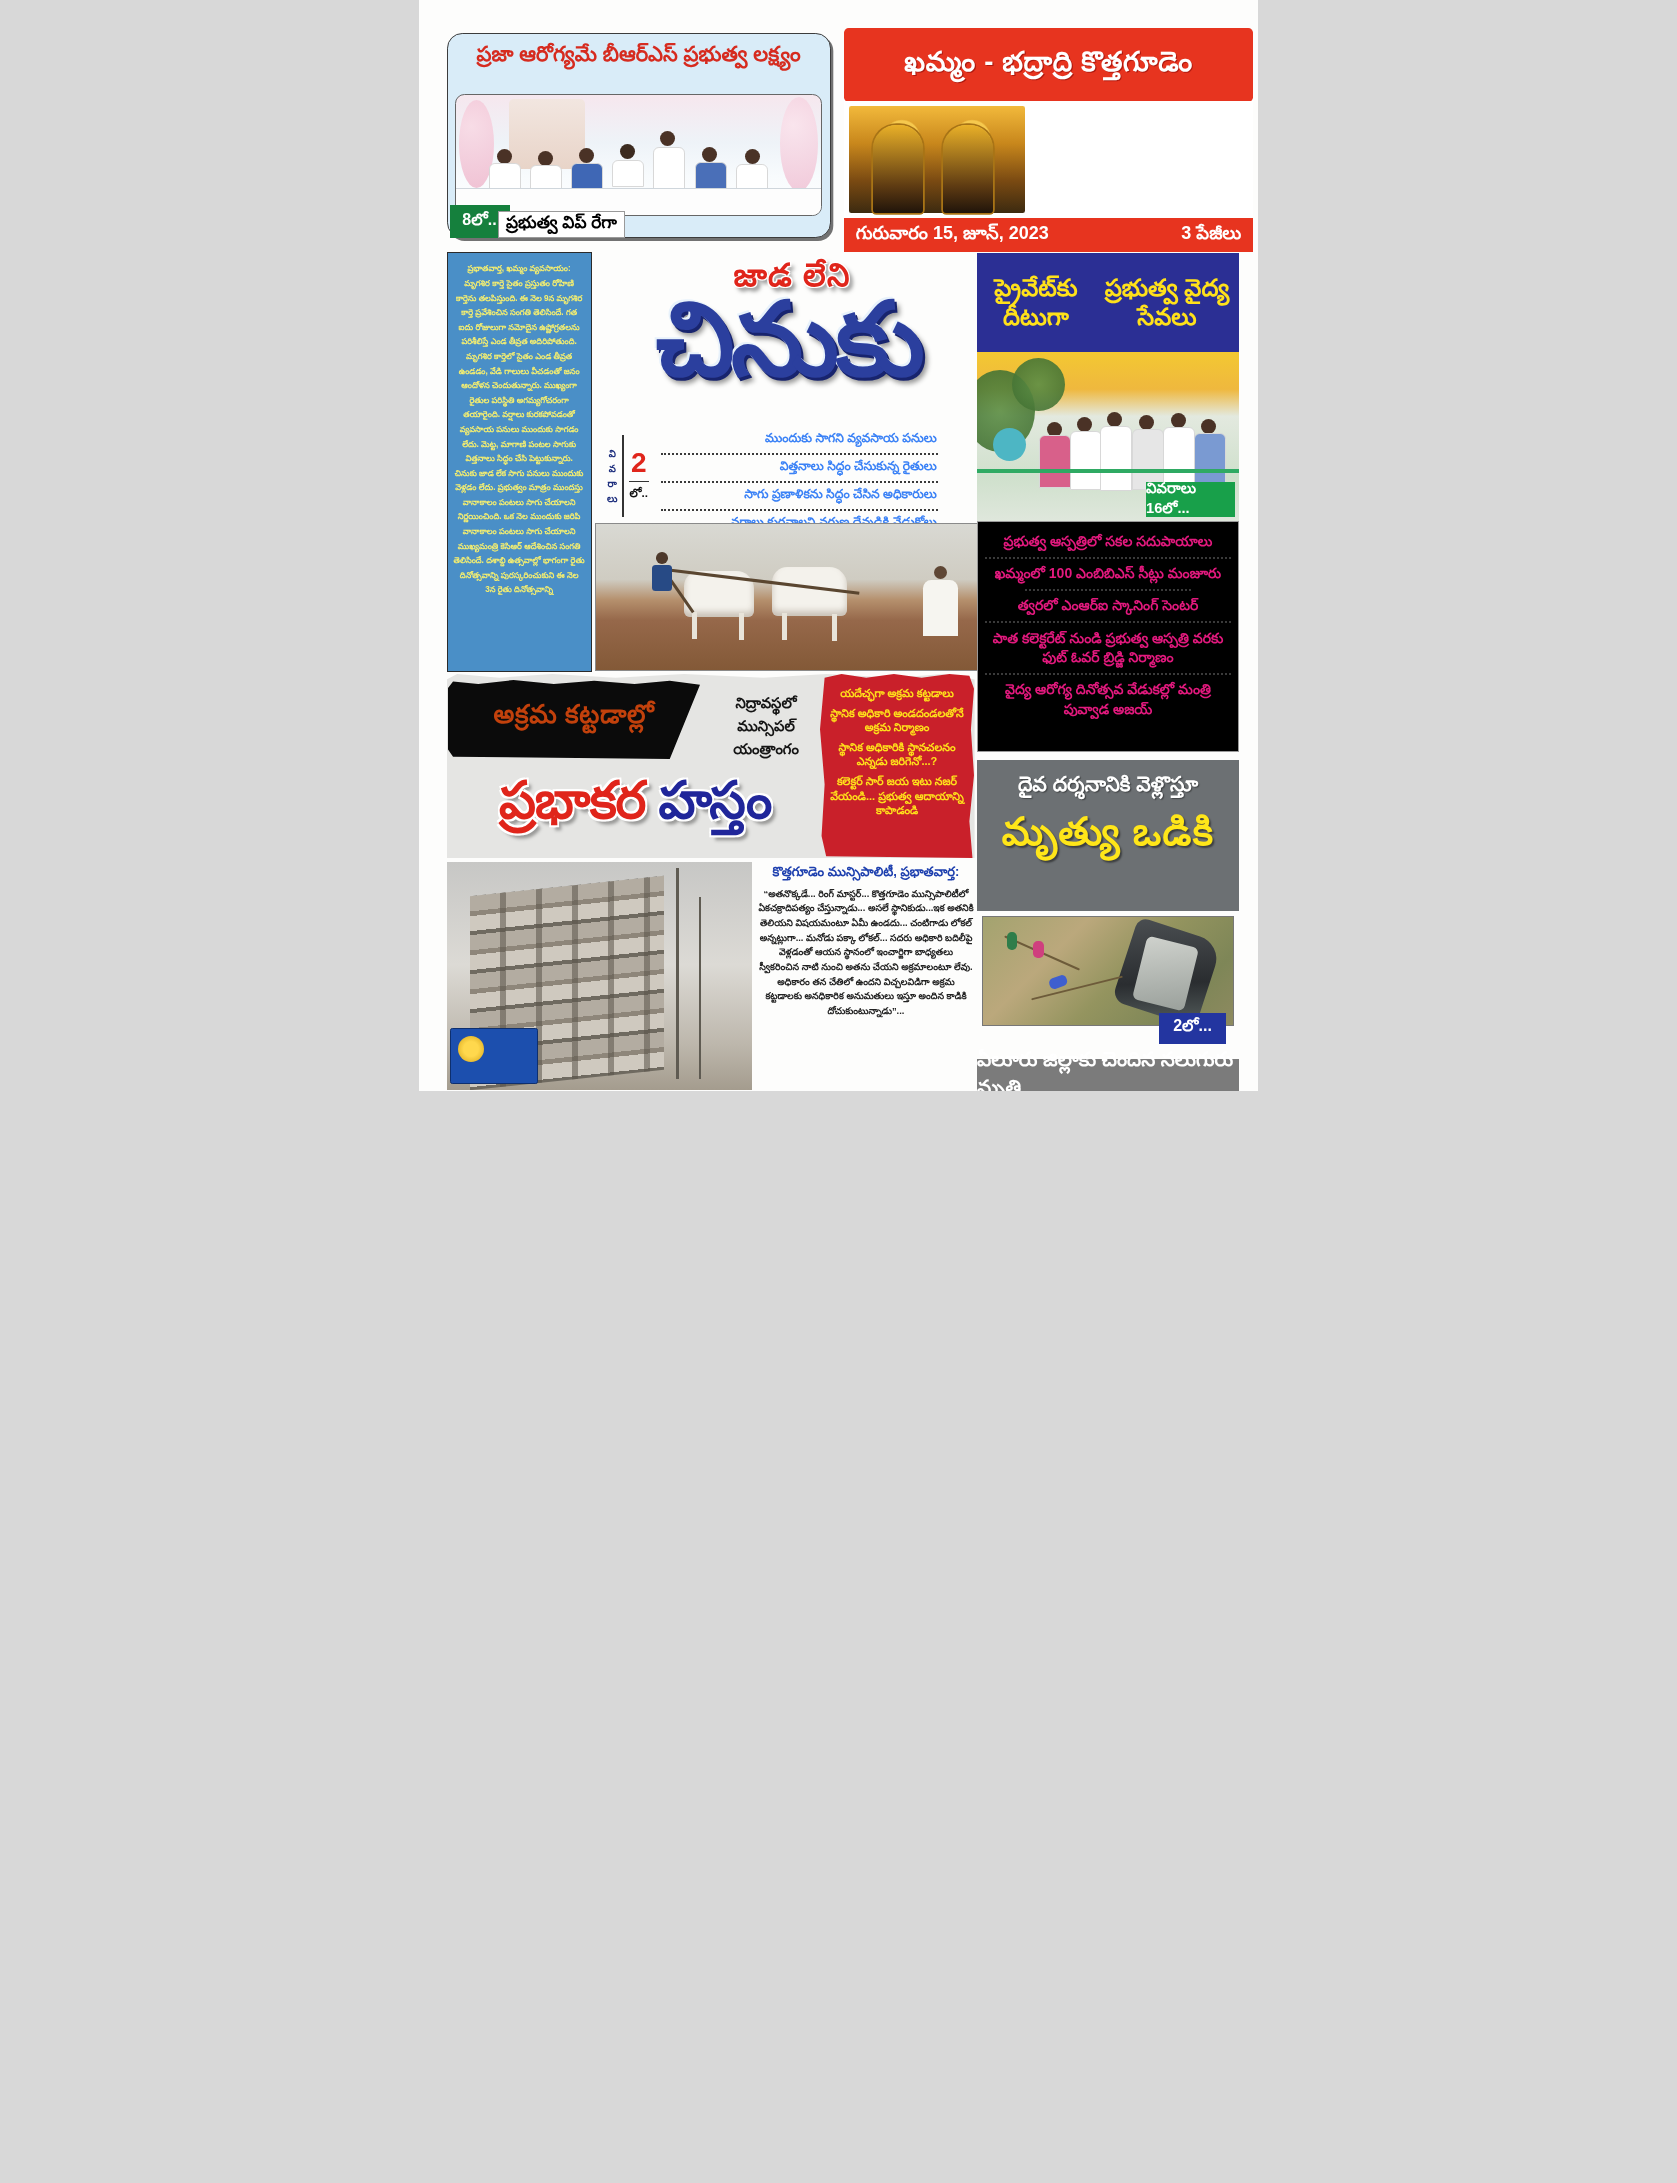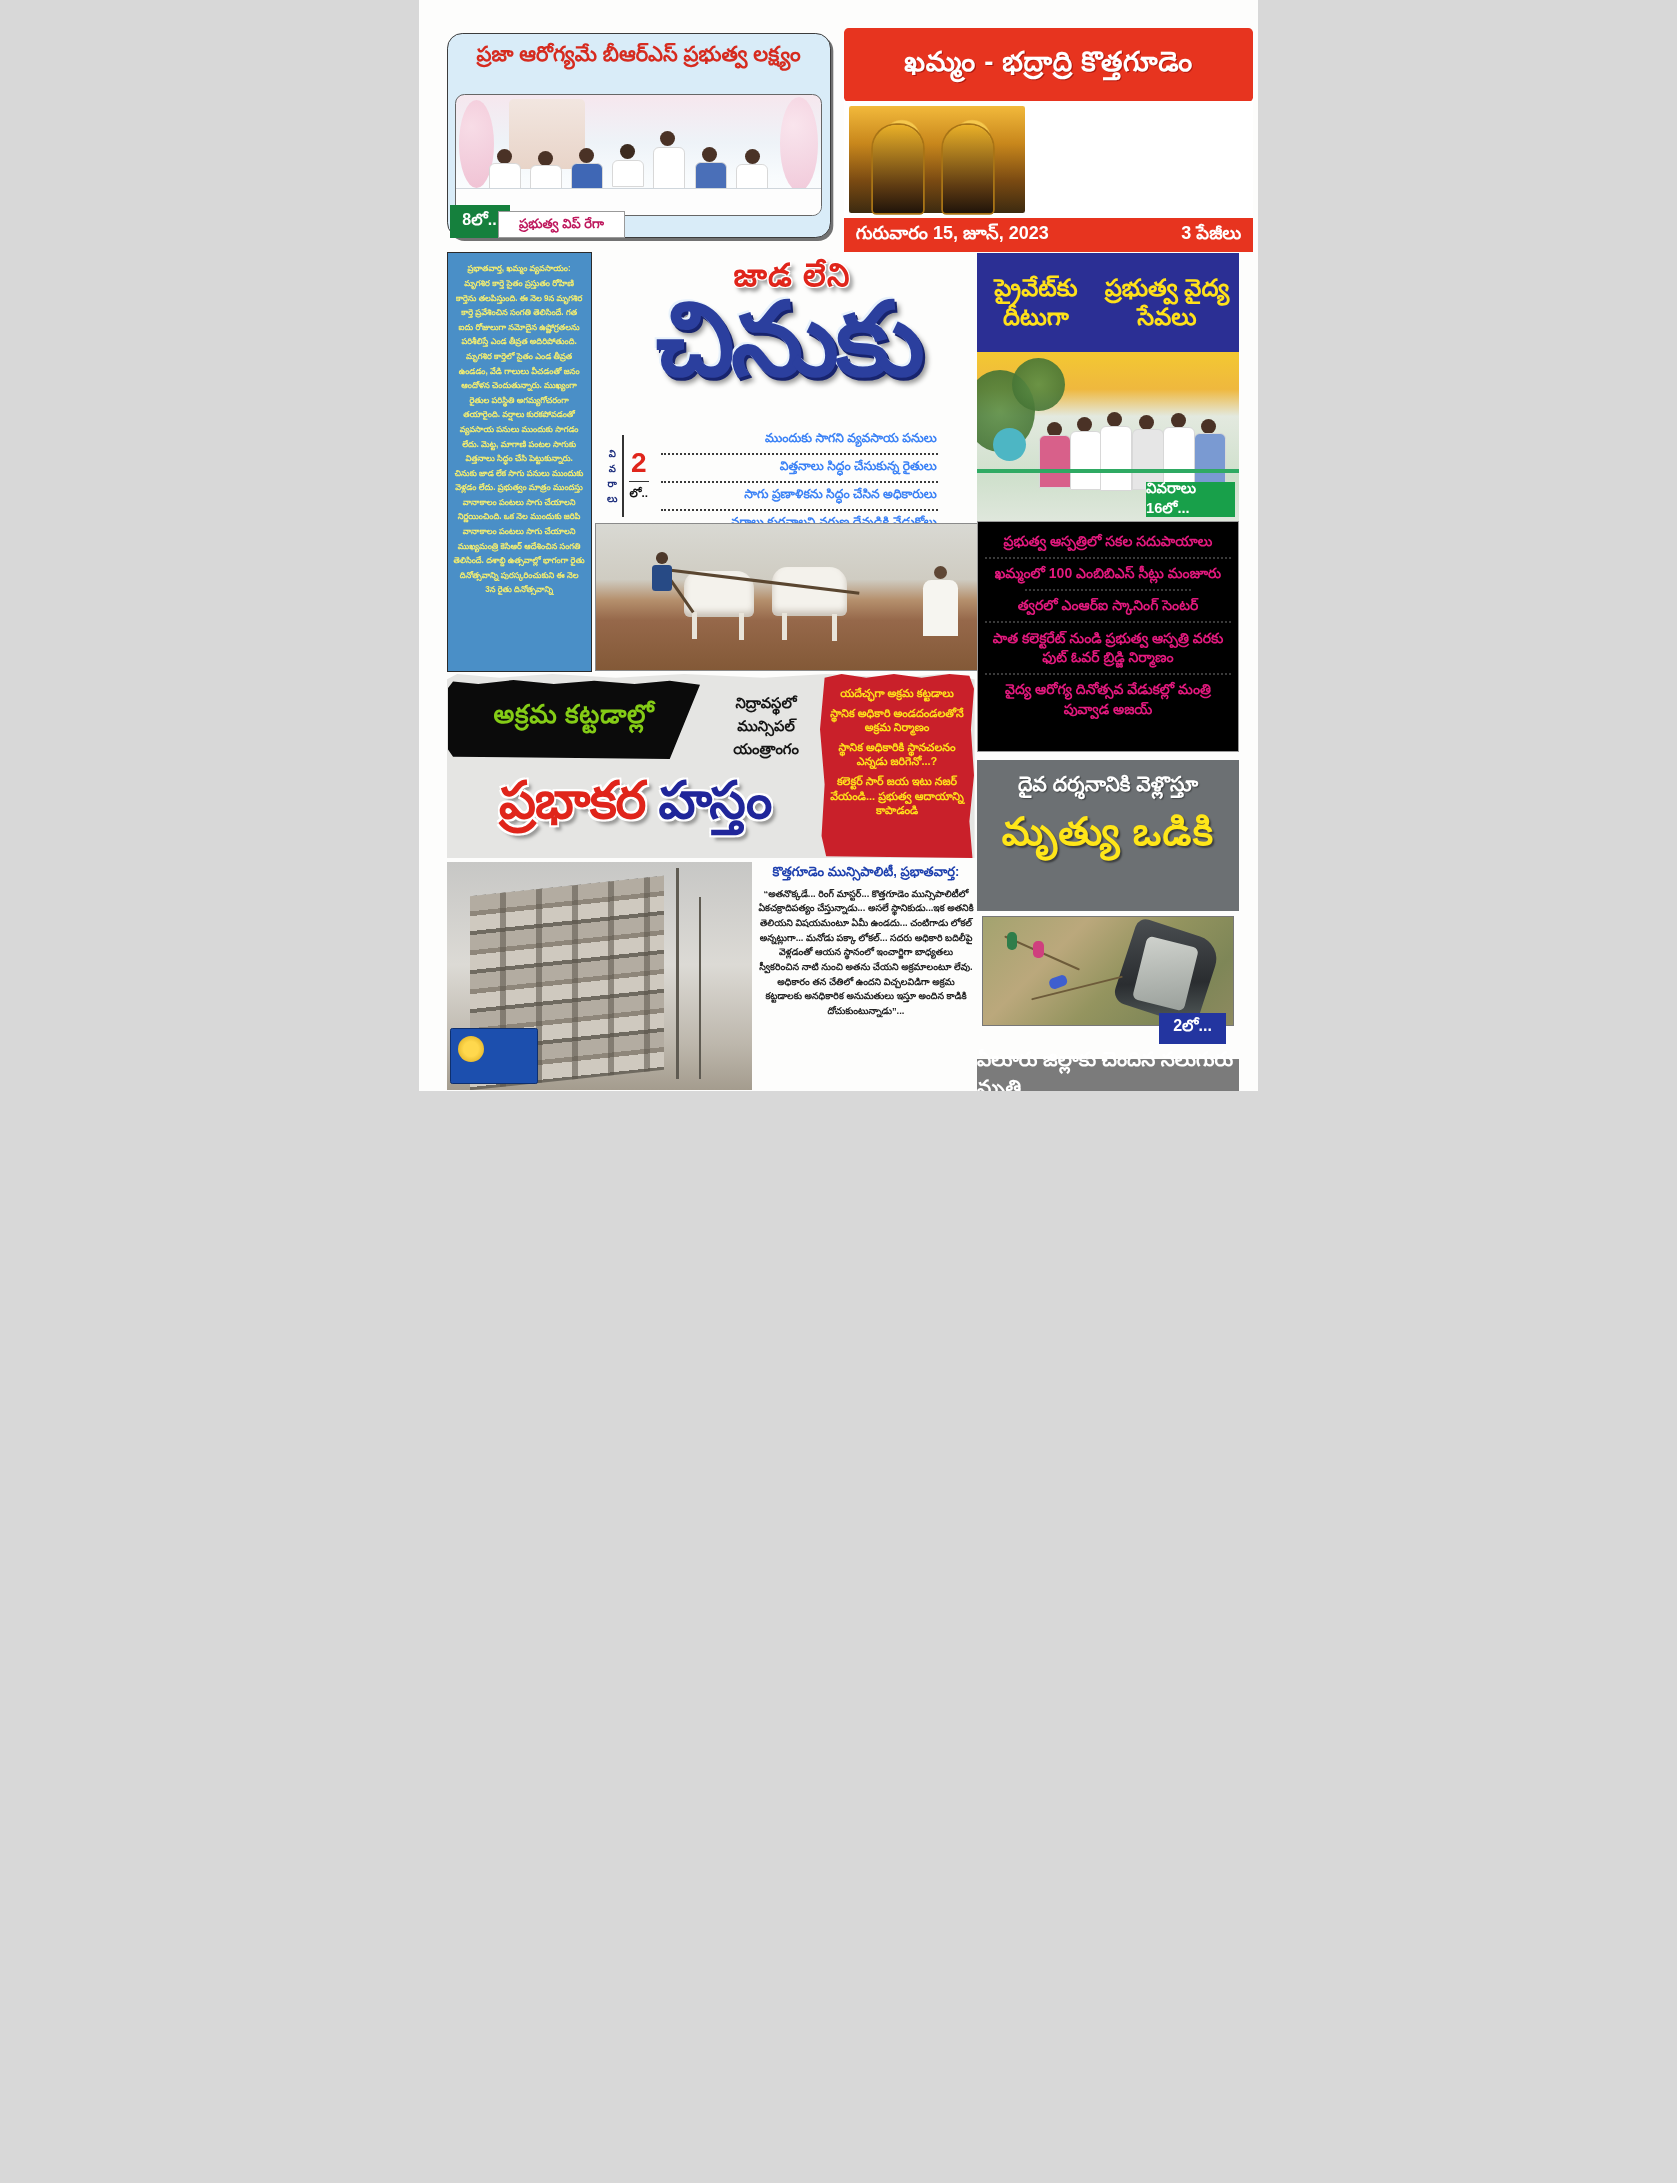--- a/index.html
+++ b/index.html
@@ -22,7 +22,7 @@
   .tl-badge { position:absolute; left:30.5px; top:205px; width:60px; height:33px; background:#15803d;
               color:#fff; font-size:16px; font-weight:800; display:flex; align-items:center; justify-content:center; }
   .tl-badge-label { position:absolute; left:79px; top:211px; width:127px; height:27px; background:#fff;
-              border:0.6px solid #9a9a9a; color:#be185d; font-size:13px; font-weight:700;
+              border:0.6px solid #9a9a9a; color:#000000; font-size:17px; font-weight:700;
               display:flex; align-items:center; justify-content:center; }
 
   

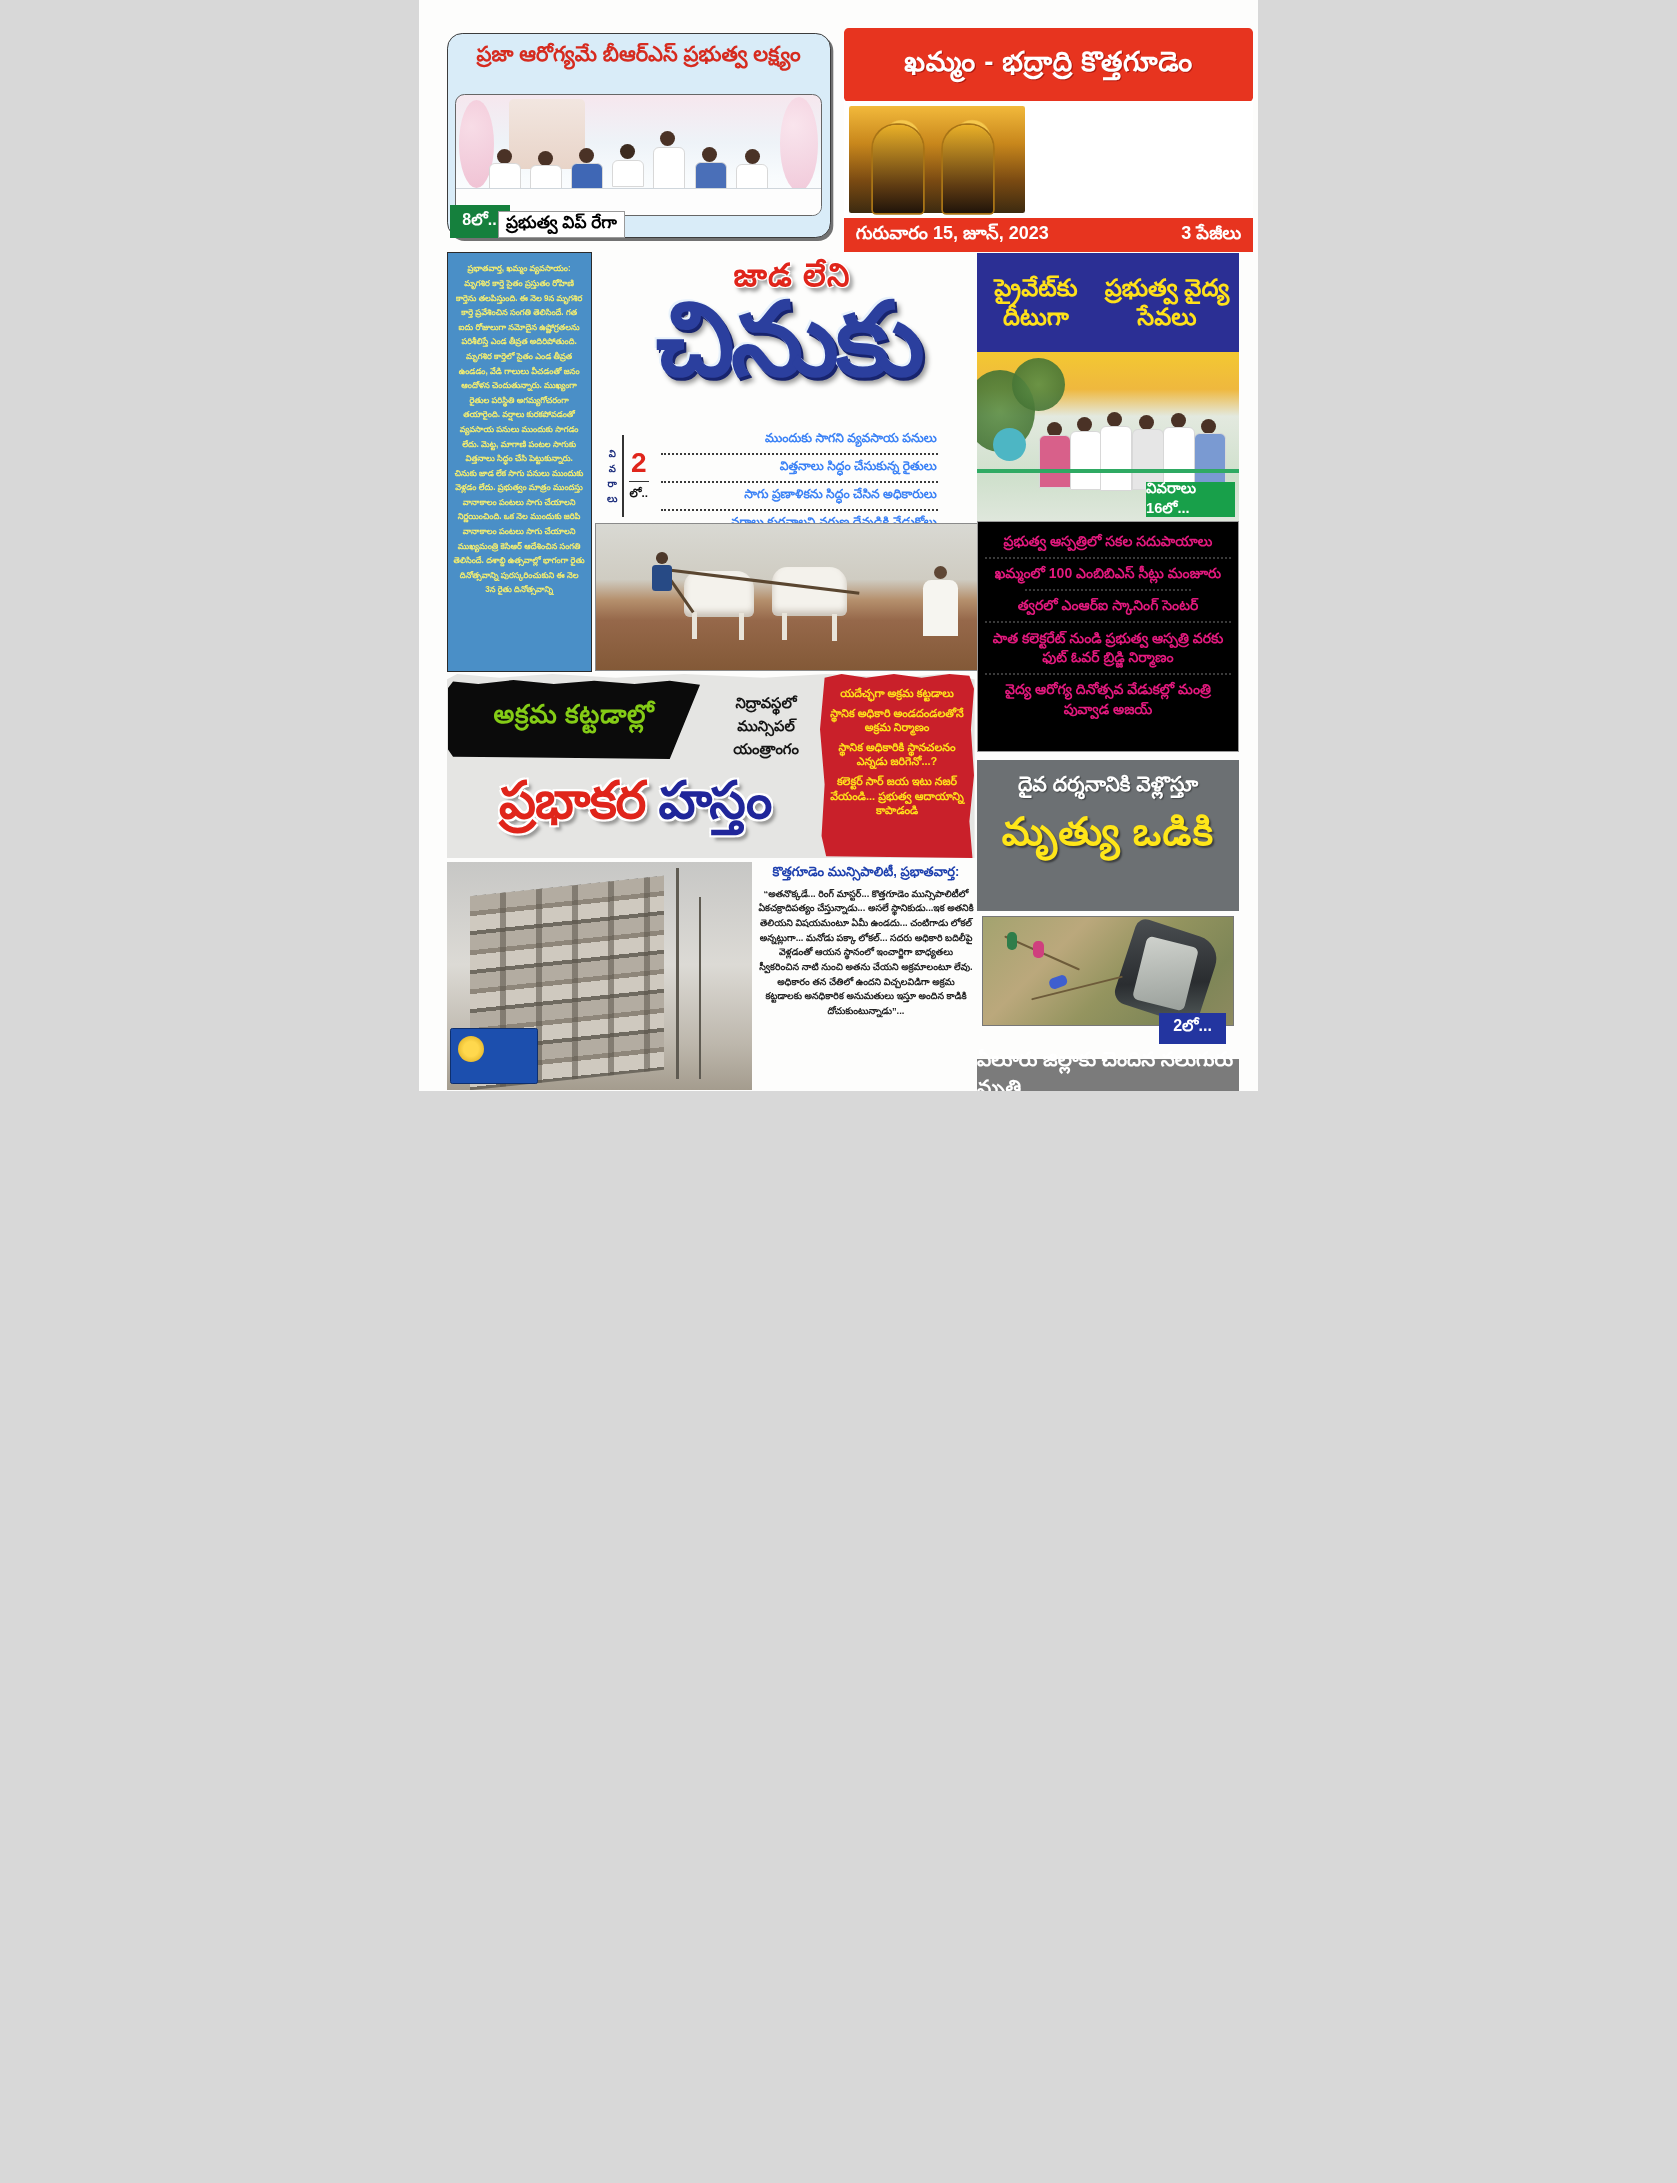--- a/index.html
+++ b/index.html
@@ -117,7 +117,7 @@
   .muni-tag { position:absolute; left:29px; top:680px; width:252px; height:79px; background:#0b0b0b;
               clip-path:polygon(0% 10%,2% 2%,12% 5%,26% 0%,42% 5%,58% 1%,74% 5%,88% 1%,100% 6%,88% 100%,2% 97%,0% 88%);
               display:flex; align-items:center; justify-content:center; padding-bottom:4.7px;
-              color:#84cc16; font-size:26px; font-weight:800; letter-spacing:0.6px; }
+              color:#c2410c; font-size:26px; font-weight:800; letter-spacing:0.6px; }
   .muni-subhead { position:absolute; left:290px; top:692px; width:114px; text-align:center;
                   color:#141414; font-size:14.7px; font-weight:800; line-height:1.55; }
   .muni-title { position:absolute; left:30.5px; top:764px; width:371px; text-align:center;

